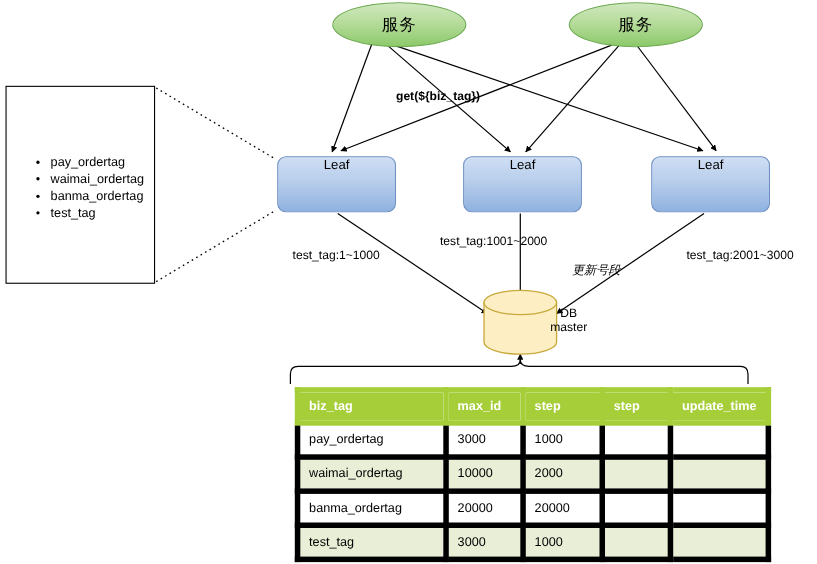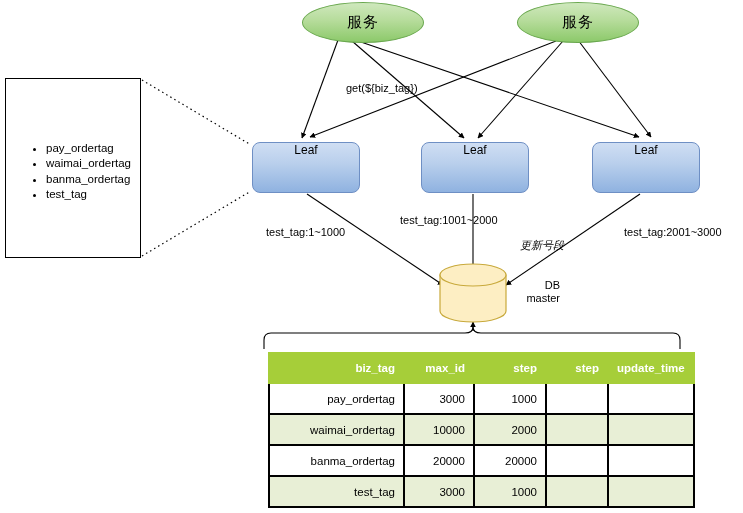--- a/index.html
+++ b/index.html
@@ -126,7 +126,7 @@
     white-space: nowrap;
     background: transparent;
   }
-  #edge-get      { left: 346px; top: 82px; }
+  #edge-get      { left: 360px; top: 82px; font-weight: bold; }
   #edge-range-1  { left: 266px; top: 226px; }
   #edge-range-2  { left: 400px; top: 214px; }
   #edge-range-3  { left: 624px; top: 204px; margin-top: 22px; }

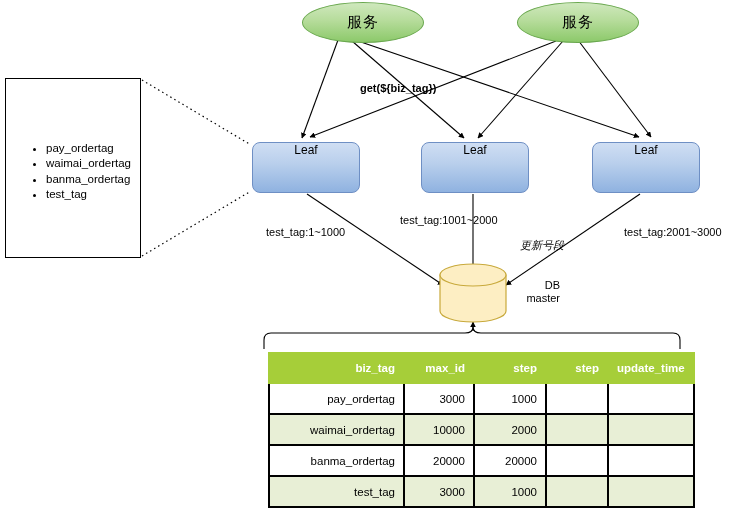--- a/index.html
+++ b/index.html
@@ -108,10 +108,10 @@
   }
   .db-label {
     position: absolute;
-    left: 14px;
+    left: 4px;
     top: 14px;
     width: 66px;
-    text-align: right;
+    text-align: center;
     font-size: 11px;
     line-height: 13px;
     color: #000;

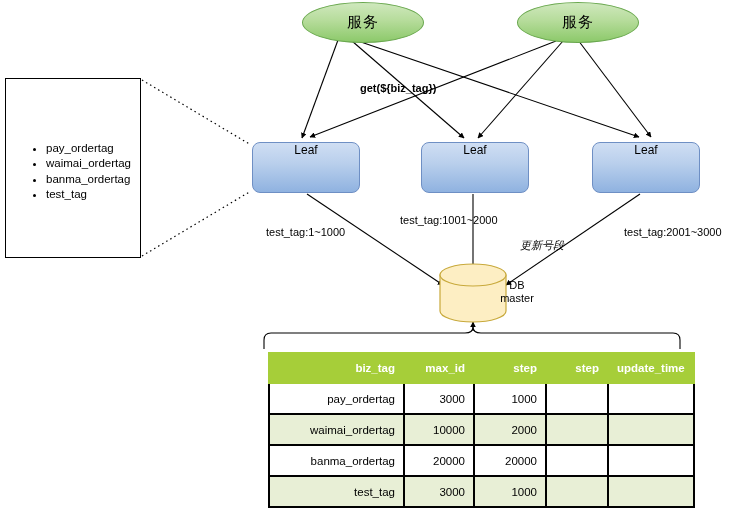--- a/index.html
+++ b/index.html
@@ -142,10 +142,10 @@
     font-size: 11.5px;
   }
   .db-table th, .db-table td {
-    border: 2px solid #000000;
+    border: 5px solid #000000;
     padding: 0 8px;
     height: 31px;
-    text-align: right;
+    text-align: left;
     box-sizing: border-box;
     overflow: hidden;
     white-space: nowrap;

